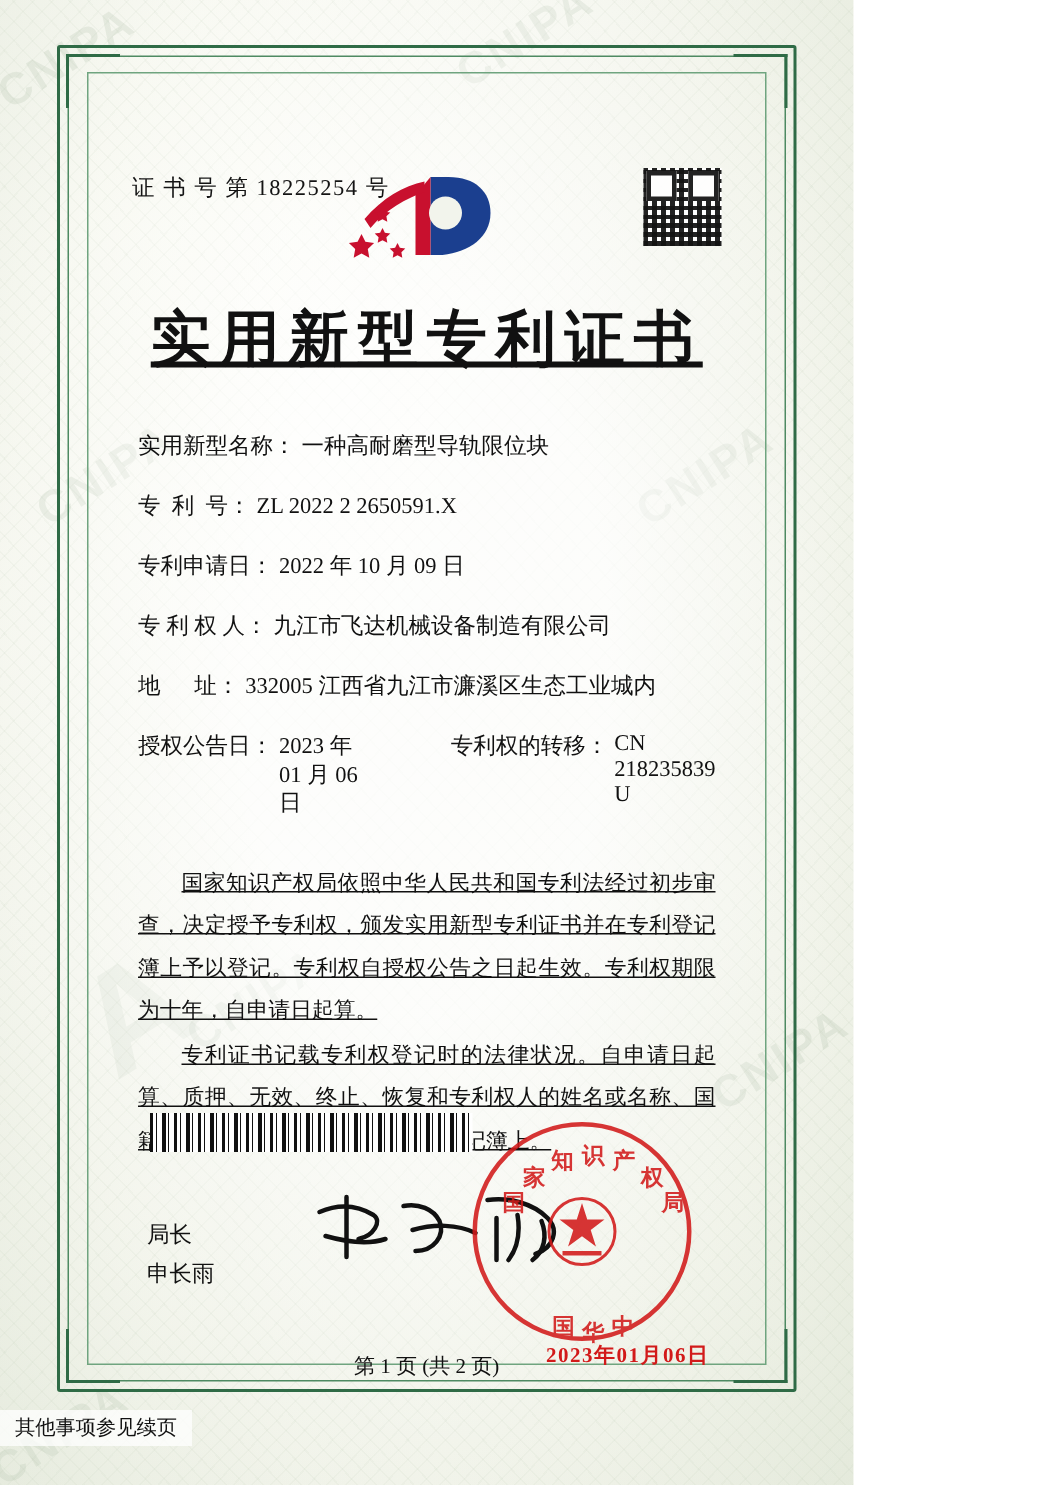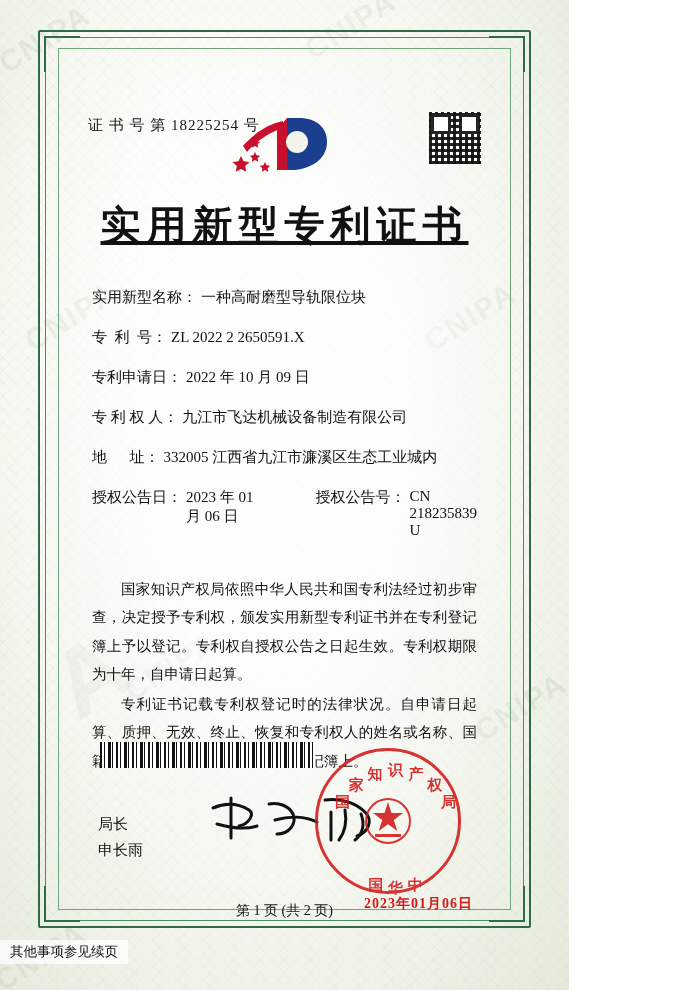--- a/index.html
+++ b/index.html
@@ -344,7 +344,7 @@
       <span class="label">授权公告日：</span>
       <span class="value">2023 年 01 月 06 日</span>
       <span class="col2">
-        <span class="label">授权公告号：</span>
+        <span class="label">专利权的转移：</span>
         <span class="value">CN 218235839 U</span>
       </span>
     </div>

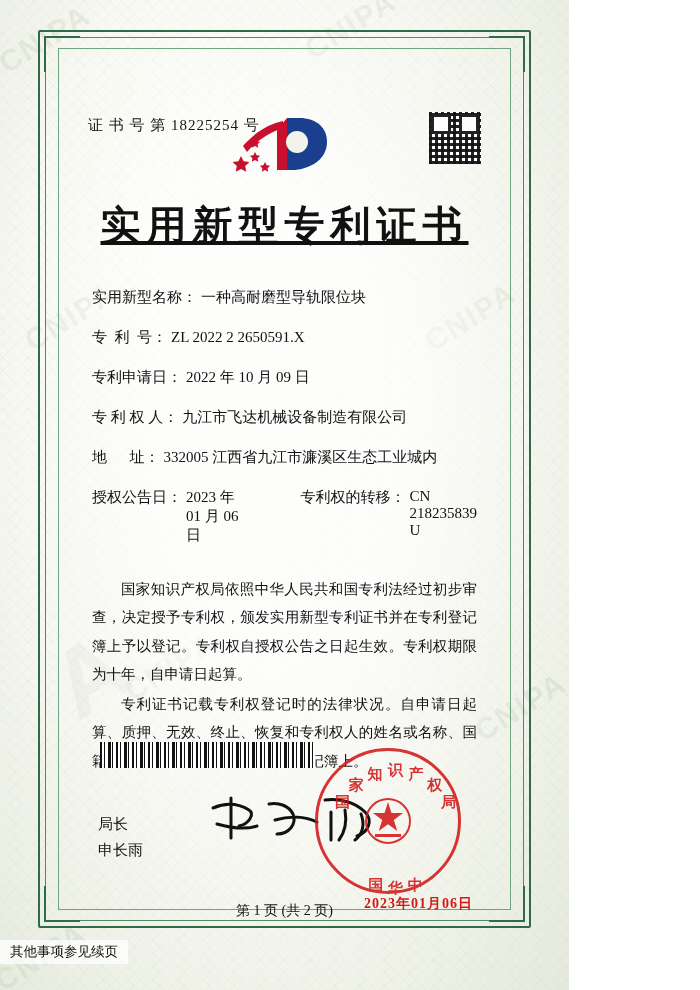--- a/index.html
+++ b/index.html
@@ -175,7 +175,7 @@
     color: #111;
     text-align: justify;
   }
-  .paras p { margin: 0 0 2px 0; text-indent: 2em; }
+  .paras p { margin: 0 0 2px 0; text-indent: 2em; text-decoration: underline; }
 
   
   .barcode {

